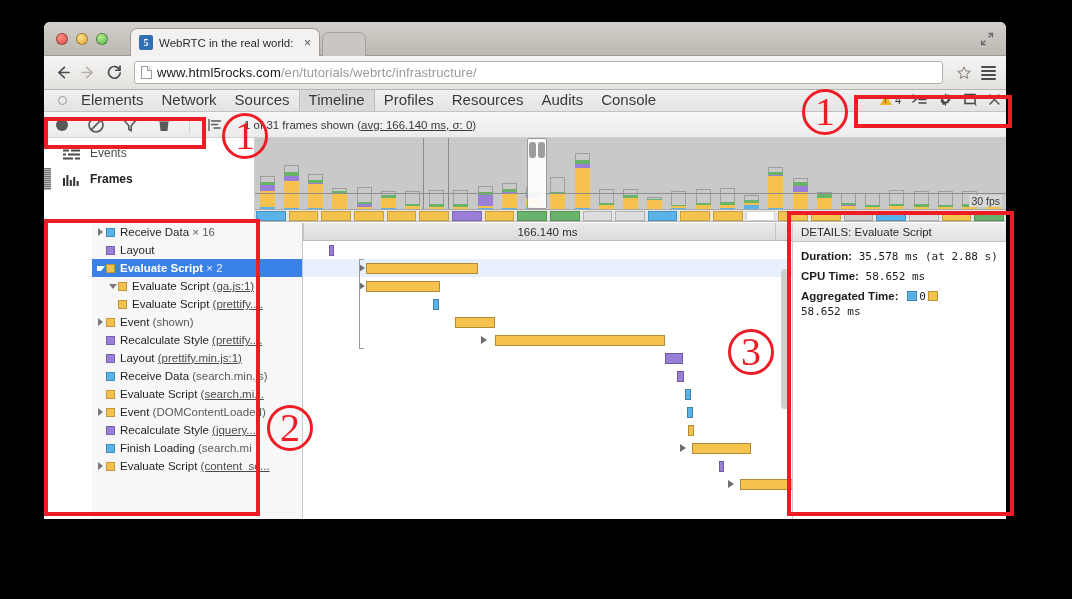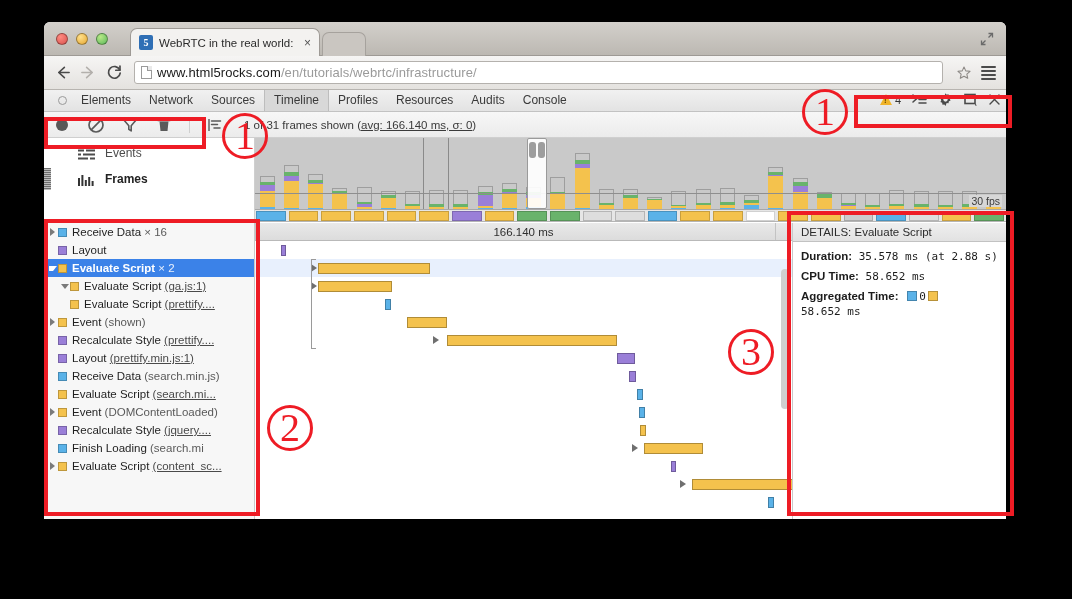--- a/index.html
+++ b/index.html
@@ -99,7 +99,7 @@
   .dt-inspect { width: 20px; height: 16px; display:flex; align-items:center; justify-content:center; }
   .dt-inspect span { display:block; width:9px; height:9px; border:1.5px solid #9a9a9a; border-radius:50%; }
   .dt-tab {
-    font-size: 12px; color: #3a3a3a; padding: 3px 9px 4px;
+    font-size: 15px; color: #3a3a3a; padding: 3px 9px 4px;
     line-height: 14px; white-space: nowrap;
   }
   .dt-tab.active {

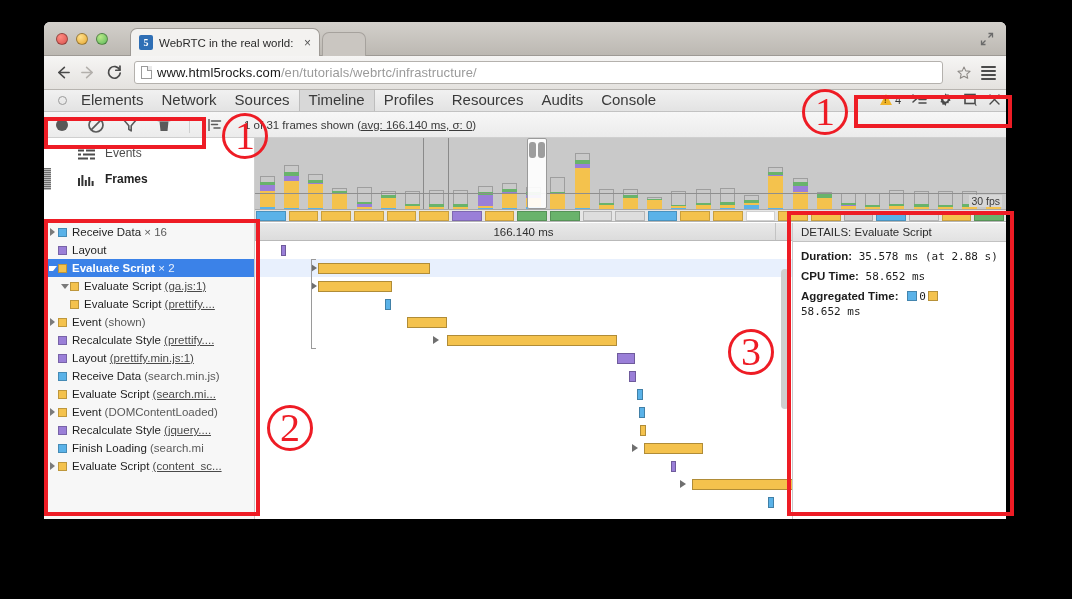--- a/index.html
+++ b/index.html
@@ -135,7 +135,7 @@
   .tl-modes { padding-top: 2px; }
   .mode-row {
     height: 26px; display: flex; align-items: center; gap: 9px;
-    padding-left: 32px; font-size: 12px; color: #4c4c4c;
+    padding-left: 17px; font-size: 12px; color: #4c4c4c;
     position: relative;
   }
   .mode-row.active { font-weight: bold; color: #222; }

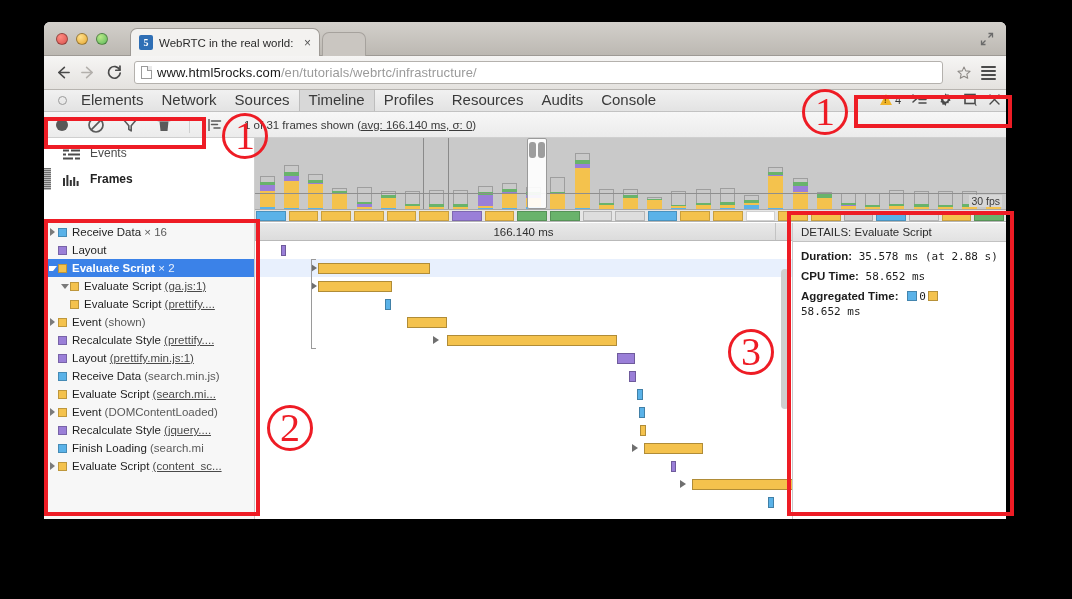--- a/index.html
+++ b/index.html
@@ -173,7 +173,7 @@
   .sbar { position: absolute; bottom: 0; top: 1px; }
 
   
-  .main-area { position: absolute; left: 0; right: 0; top: 85px; bottom: 0; display: flex; }
+  .main-area { position: absolute; left: 0; right: 0; top: 85px; bottom: 0; display: flex; padding-left: 48px; }
   .tree-pane {
     width: 211px; background: #f7f7f7;
     border-right: 1px solid #c9c9c9;

